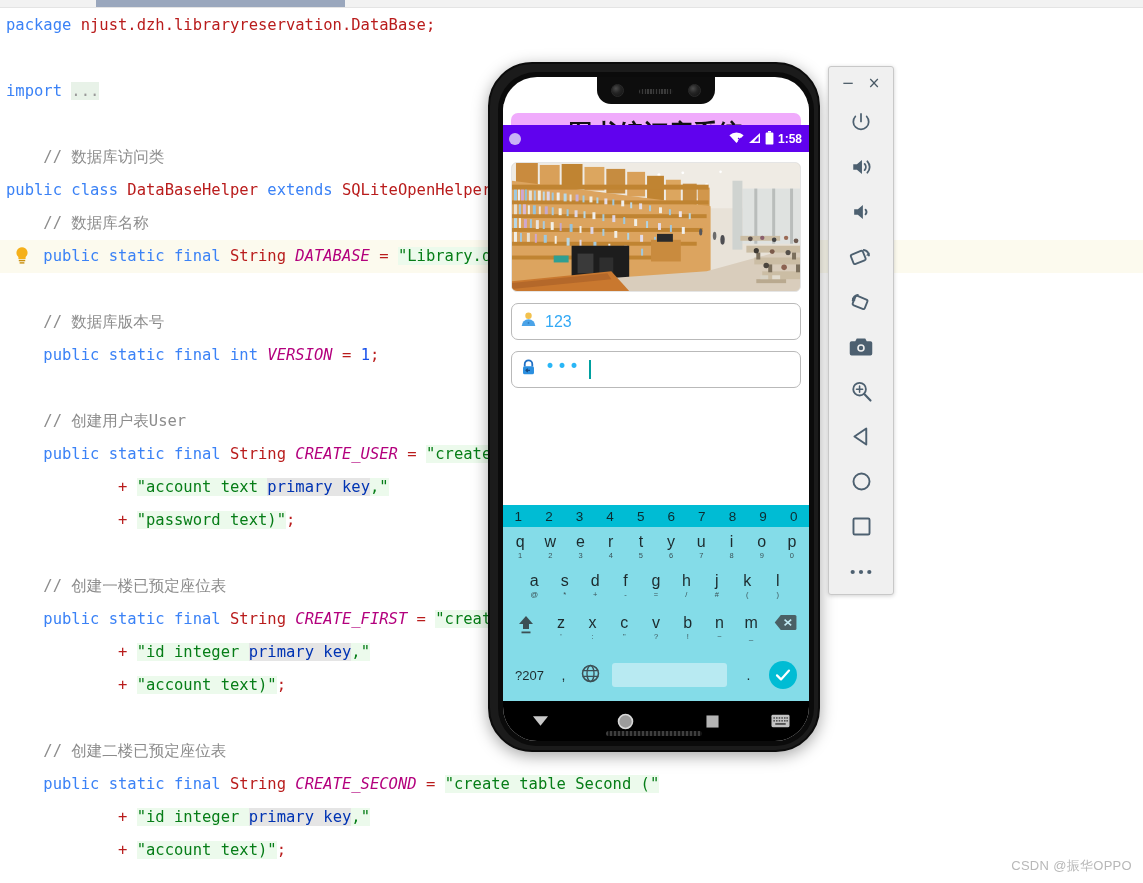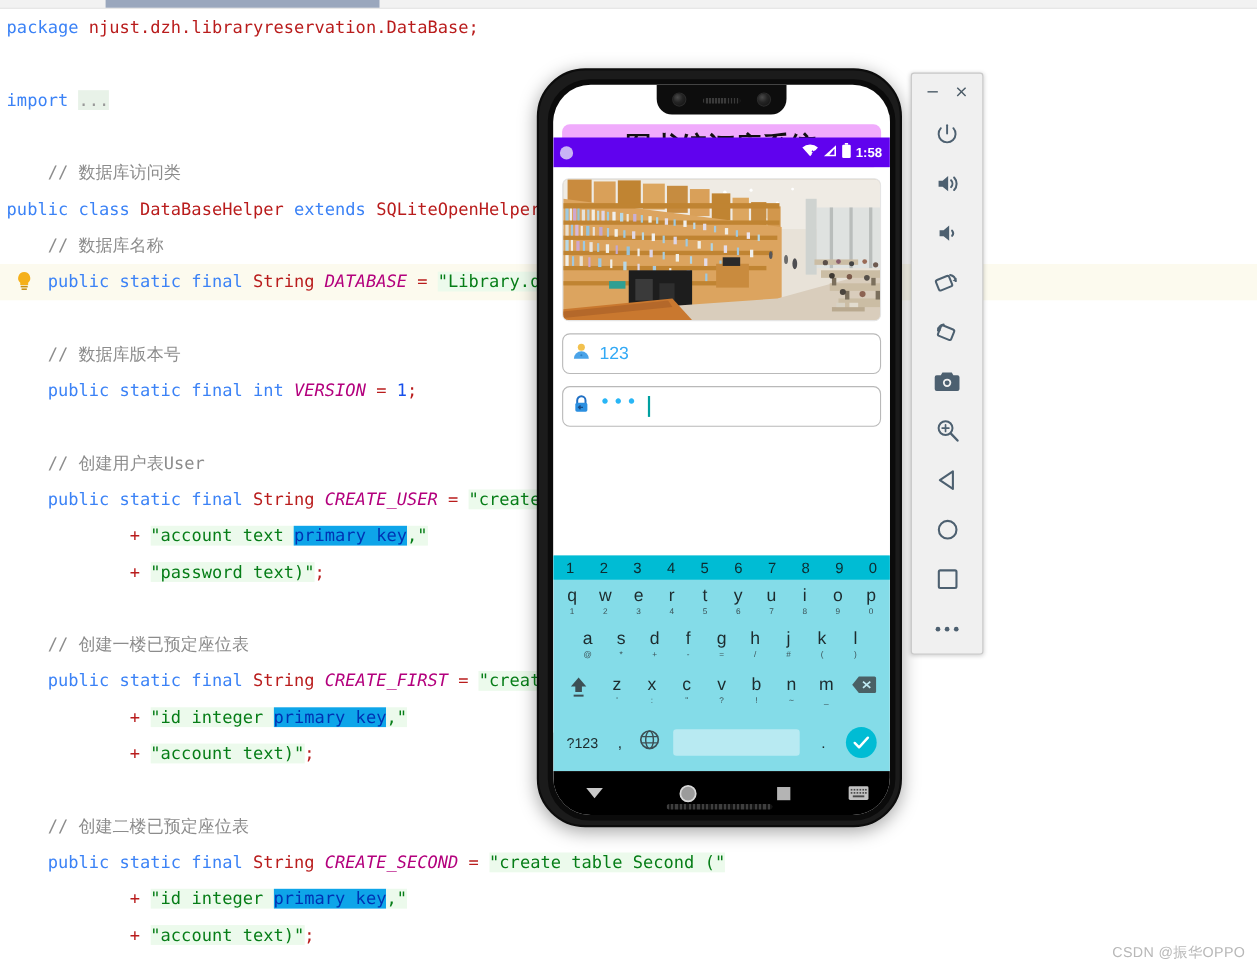--- a/index.html
+++ b/index.html
@@ -38,7 +38,7 @@
   .cmt  { color:#8c8c8c; }
   .cst  { color:#b3007d; font-style:italic; }
   .str  { color:#067d17; background:#ecfaec; }
-  .strp { color:#0033b3; background:#0ea5e9; }
+  .strp { color:#0033b3; background:#e5e5e5; }
   .fold { background:#e8f2e8; color:#999; }
   .plain{ color:#b91c1c; }
   .num  { color:#1750eb; }

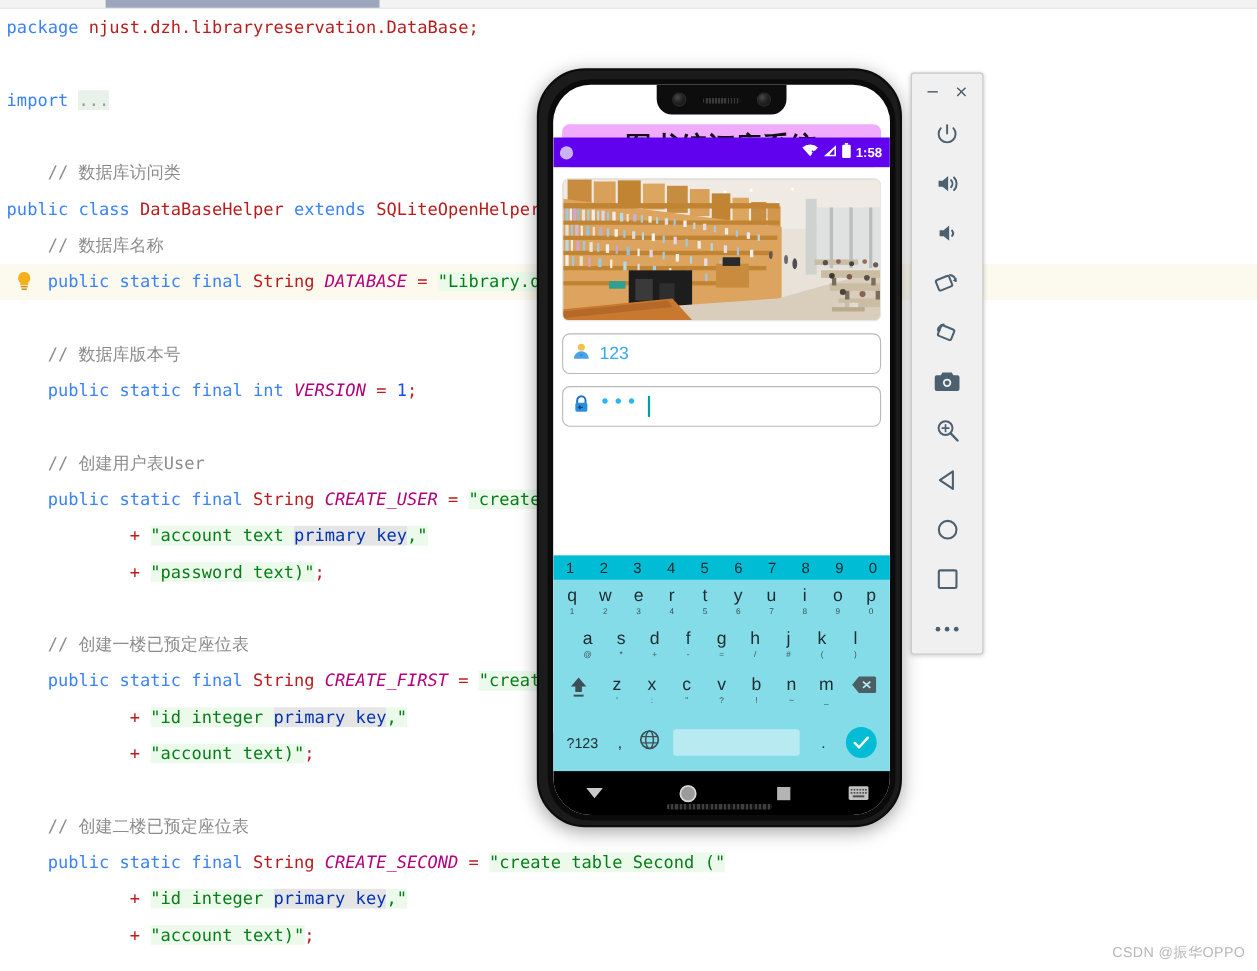--- a/index.html
+++ b/index.html
@@ -633,7 +633,7 @@
             </div>
           </div>
           <div class="kb-row" id="row4">
-            <div id="sym-key">?123</div>
+            <div id="sym-key">?207</div>
             <div class="key k-sym">,</div>
             <div class="key">
               <svg width="19" height="19" viewBox="0 0 20 20">

